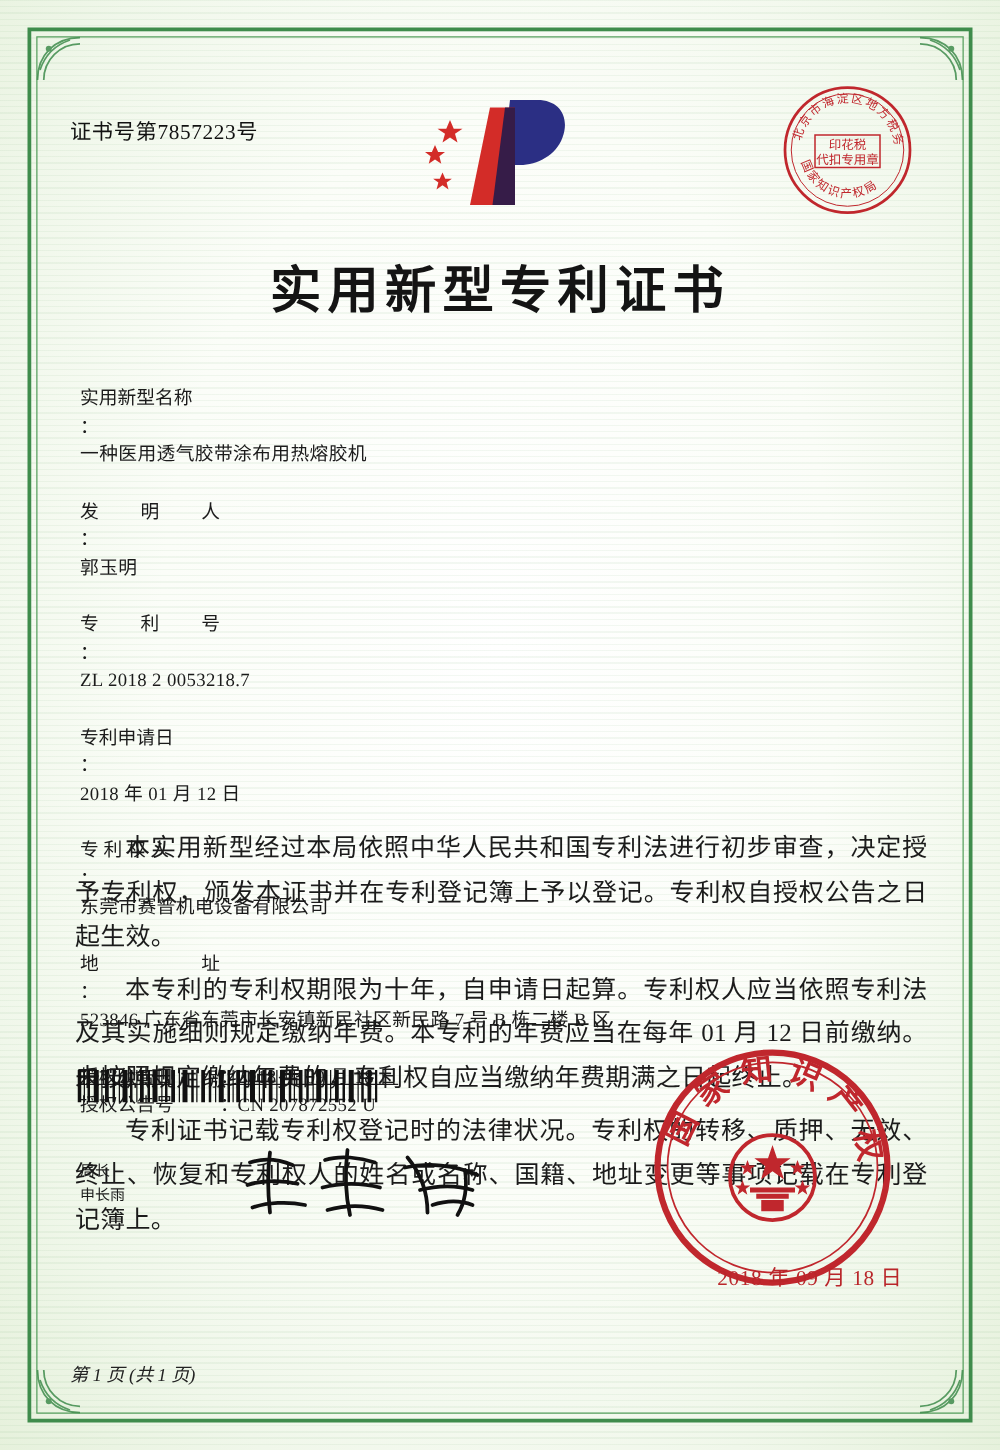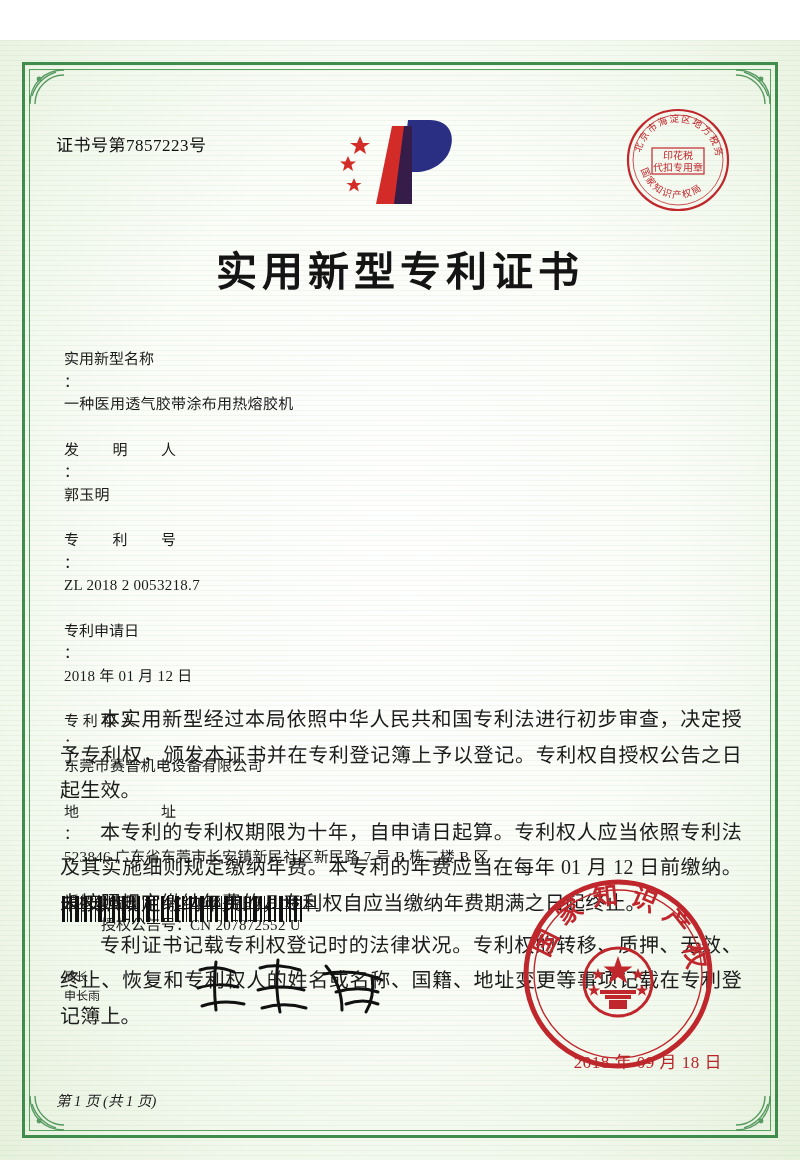--- a/index.html
+++ b/index.html
@@ -29,7 +29,6 @@
         rgba(255,255,255,0) 5px
       ),
       radial-gradient(ellipse at 50% 45%, #ffffff 0%, #fbfdf8 48%, #f0f7ea 78%, #e6f1dc 100%);
-    margin-top: 40px;
   }
 
   .frame-outer {

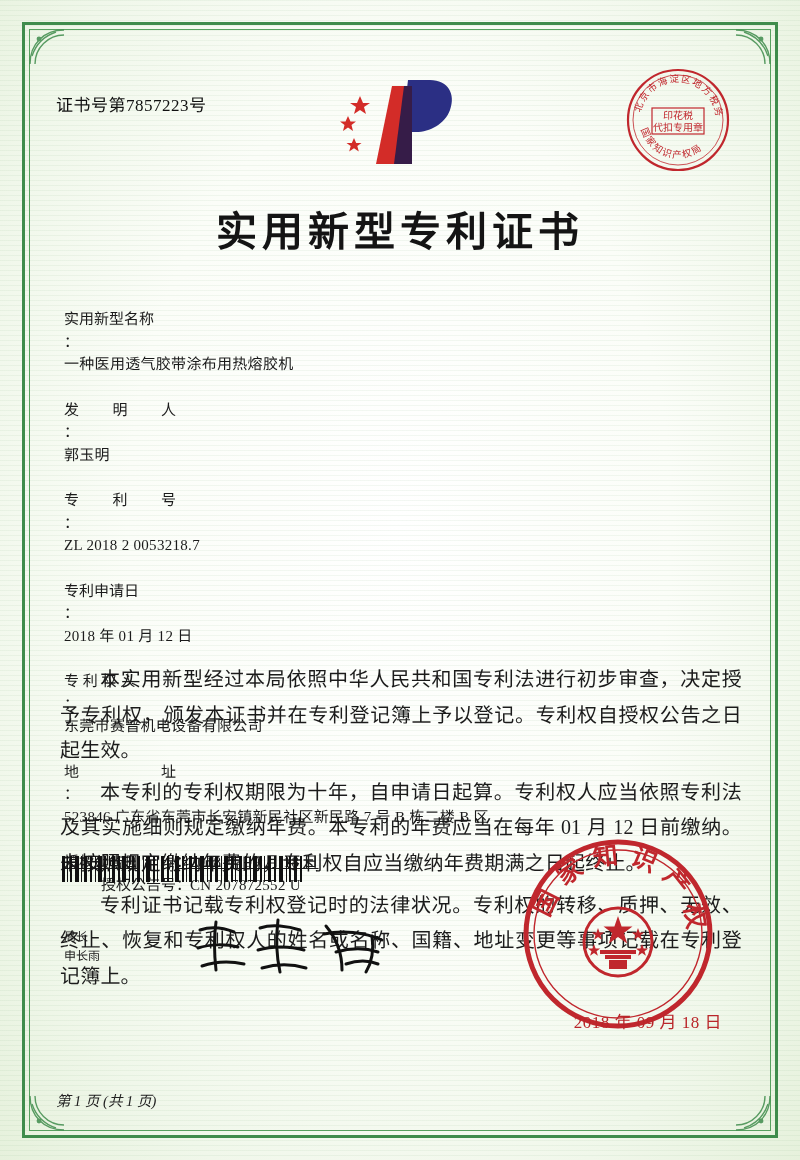--- a/index.html
+++ b/index.html
@@ -151,7 +151,7 @@
     align-items: flex-start;
   }
   .pub-left { width: 380px; display:flex;text-decoration:underline; }
-  .pub-right { display:flex;text-align:right; }
+  .pub-right { display:flex; }
   .pub-left .label, .pub-right .label { width: 112px; }
 
   

